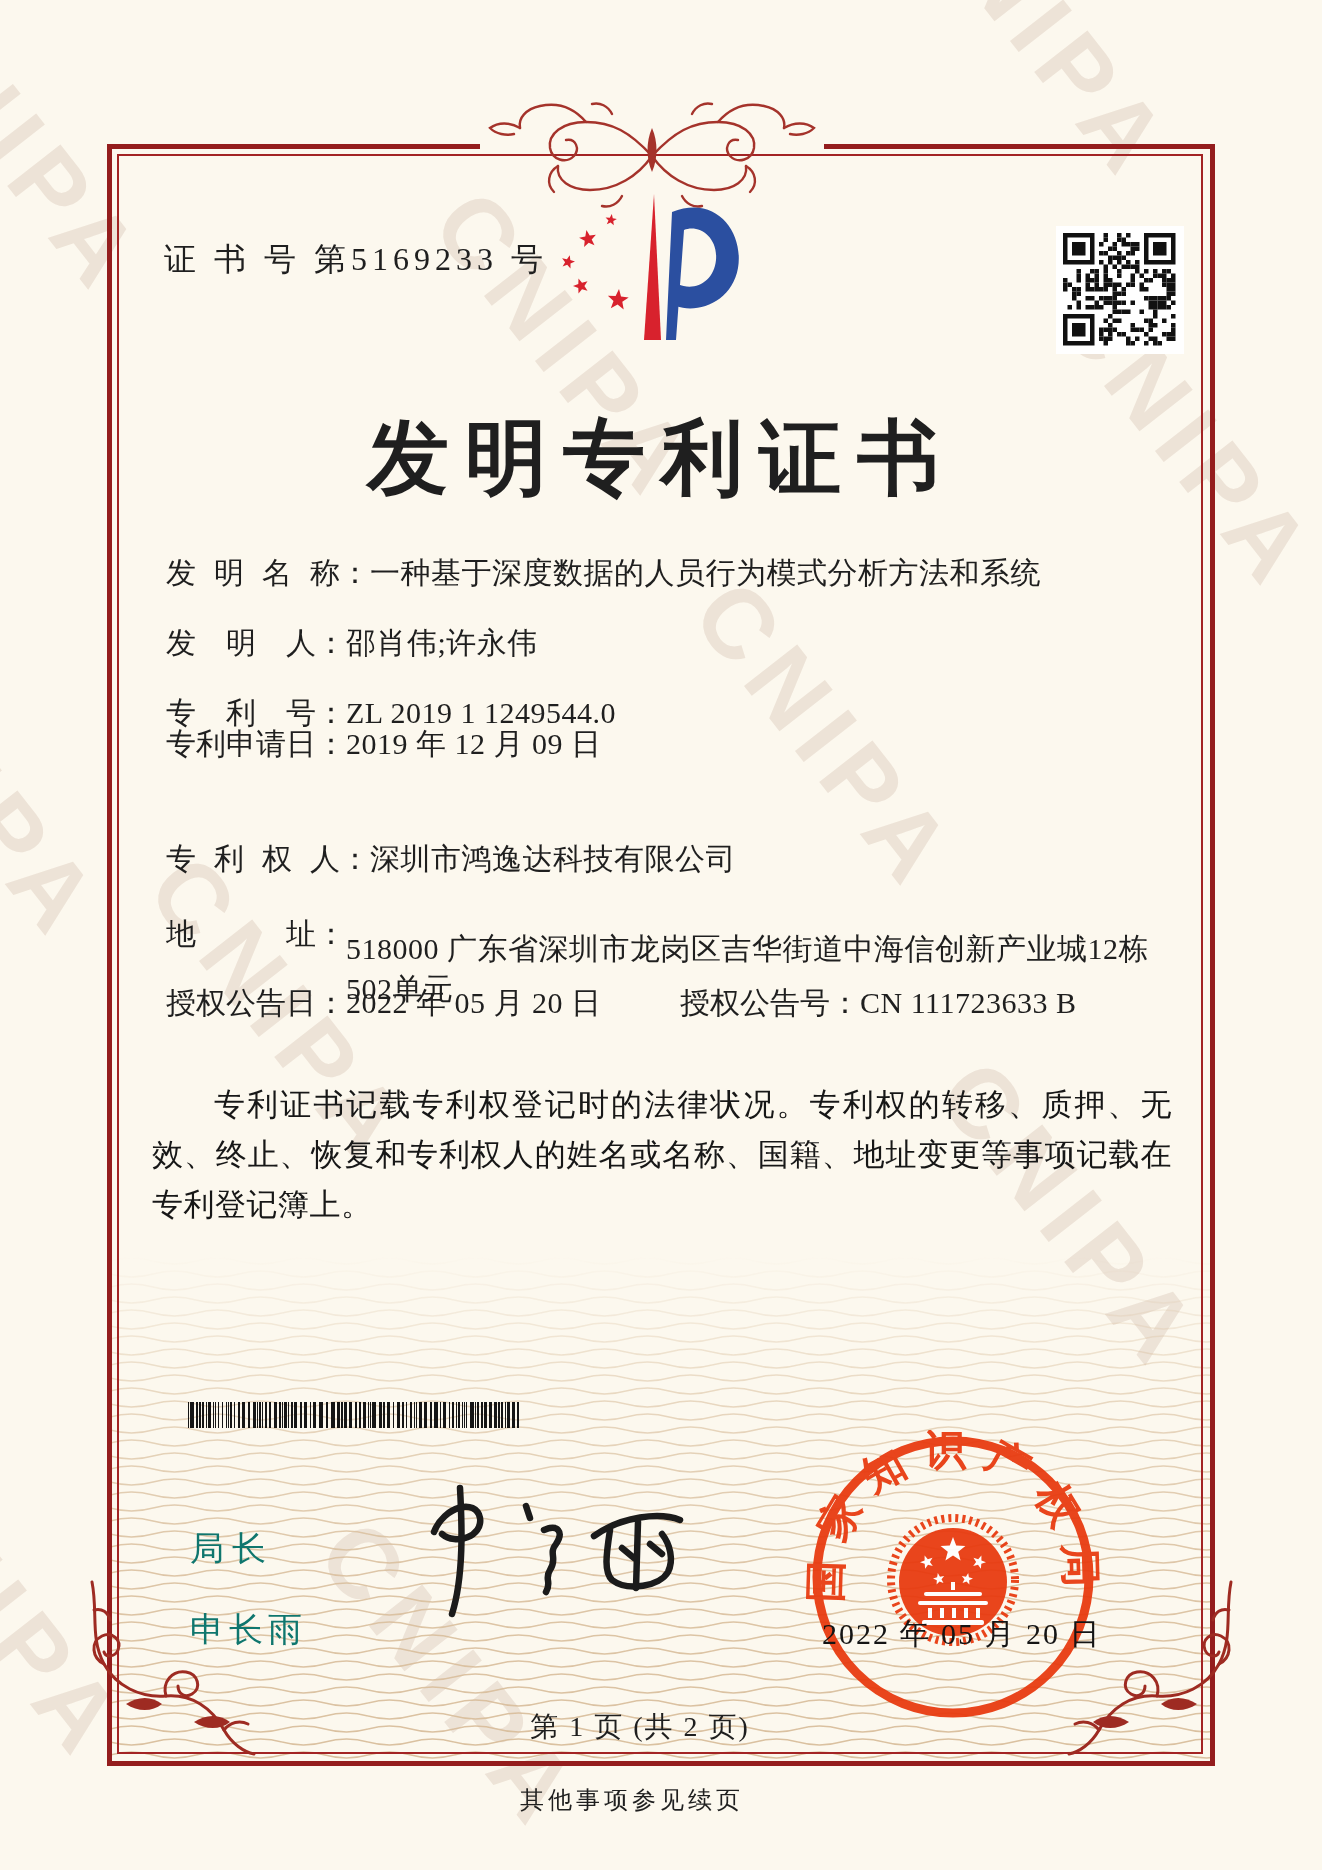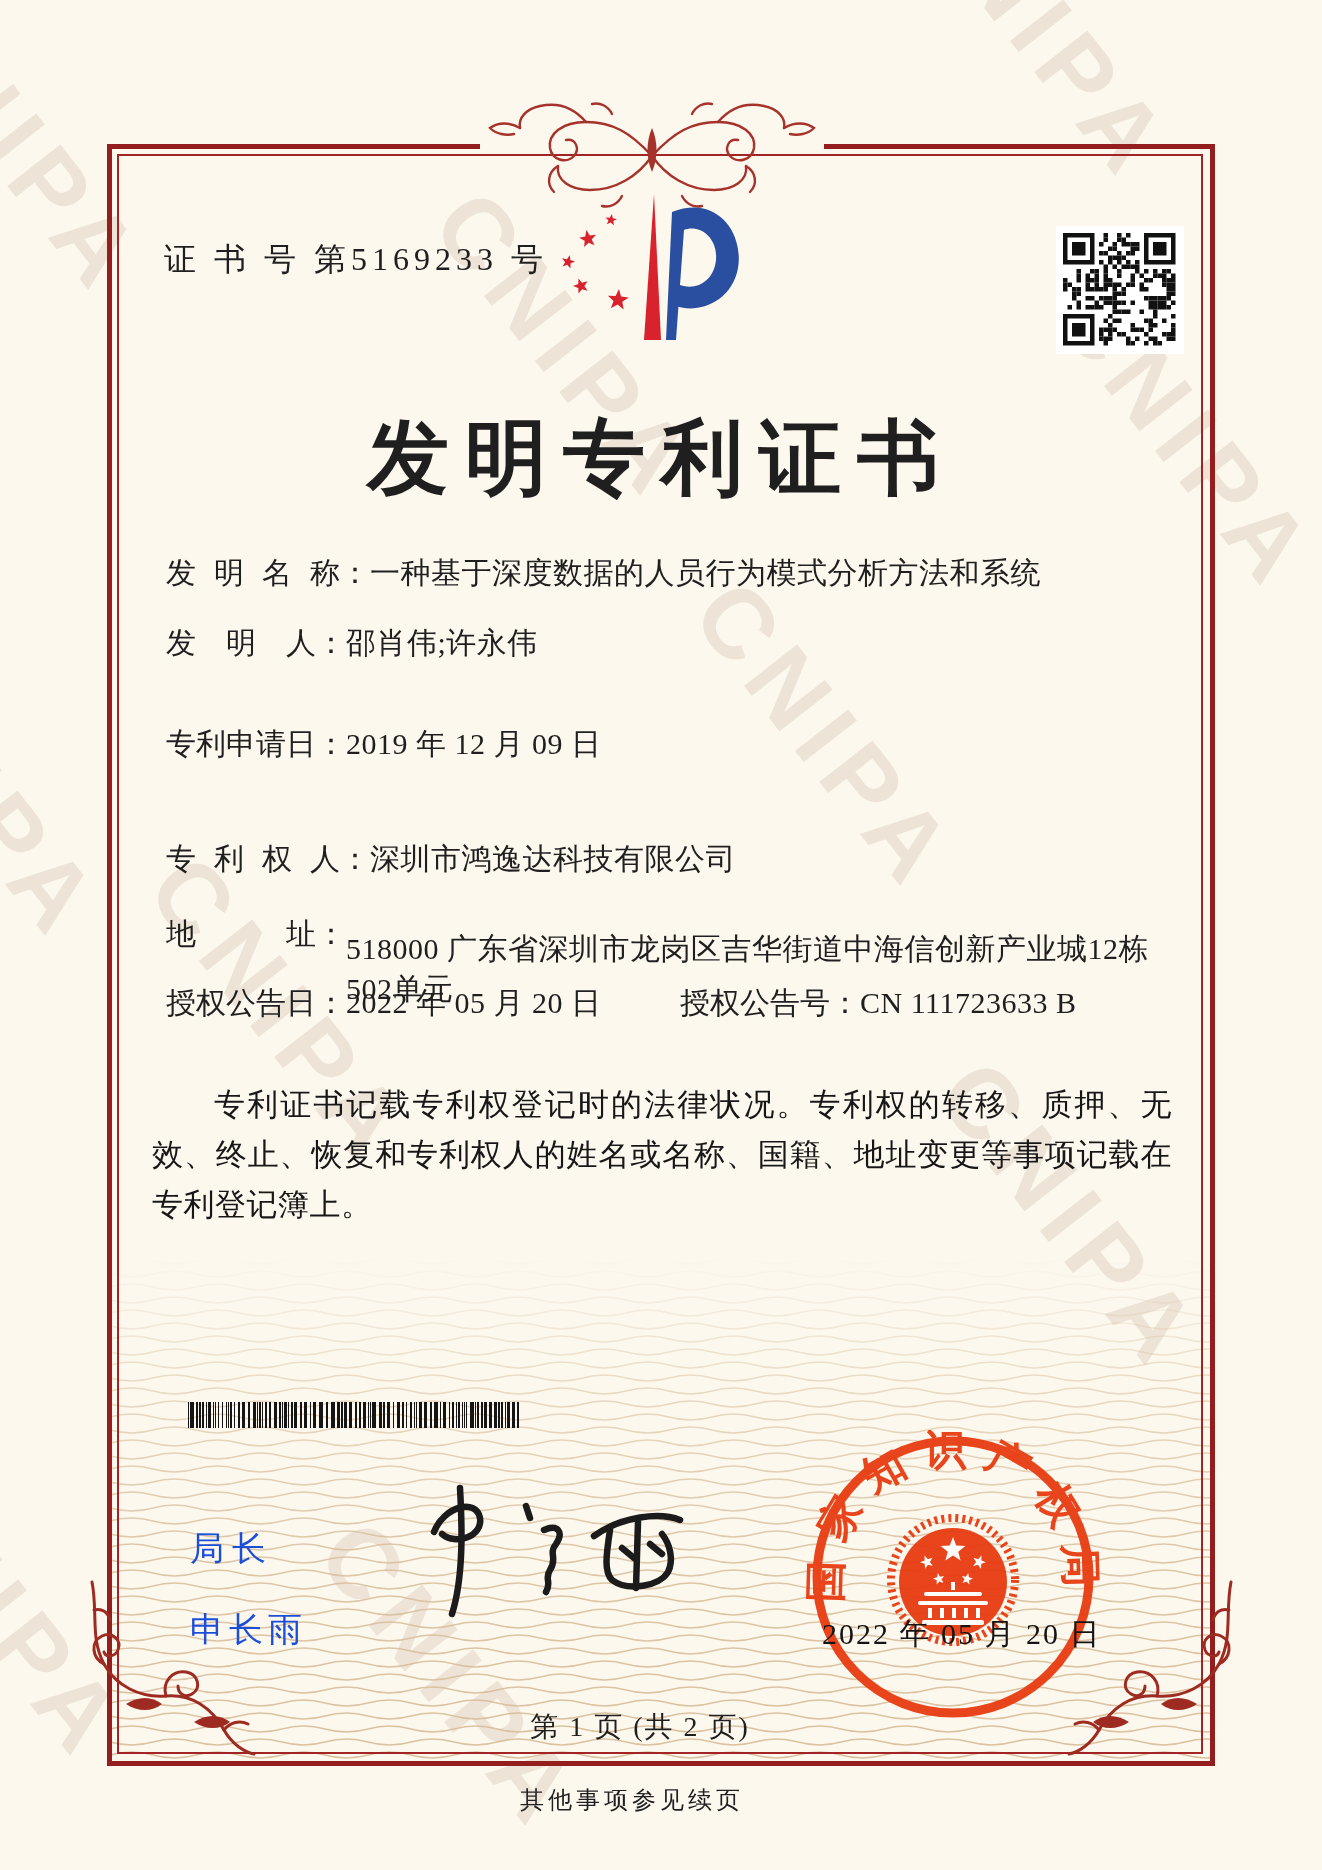--- a/index.html
+++ b/index.html
@@ -343,6 +343,9 @@
   <div class="row" style="top:622px">
     <span class="lbl">发　明　人：</span><span class="val">邵肖伟;许永伟</span>
   </div>
+  <div class="row" style="top:692px">
+    <span class="lbl">专　利　号：</span><span class="val">ZL 2019 1 1249544.0</span>
+  </div>
   <div class="row" style="top:723px">
     <span class="lbl">专利申请日：</span><span class="val">2019 年 12 月 09 日</span>
   </div>

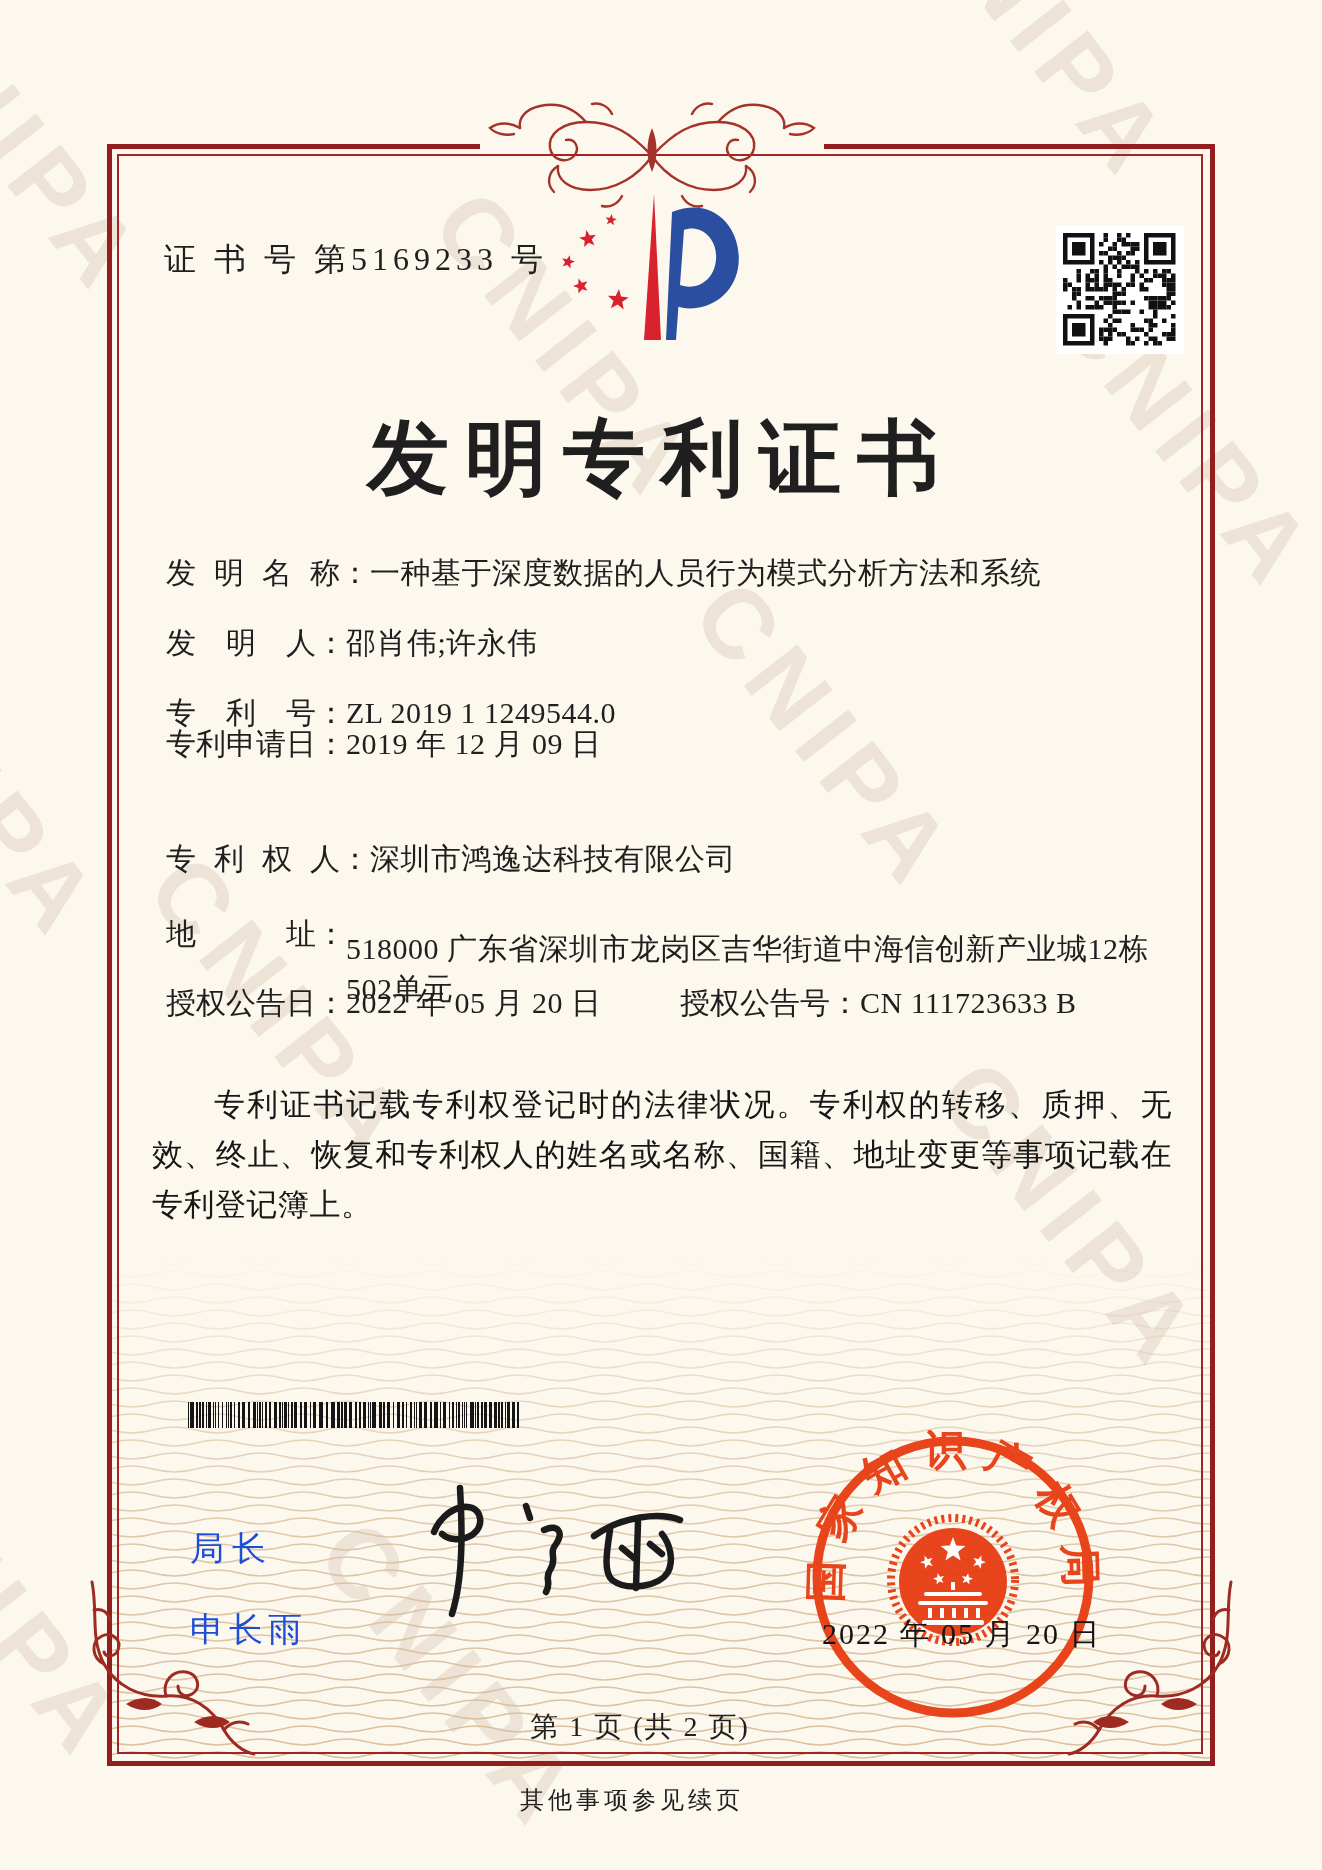--- a/index.html
+++ b/index.html
@@ -29,7 +29,7 @@
          text-align:justify;letter-spacing:.5px;z-index:4;color:#171717;}
   .paras p{margin:0;text-indent:2em;}
   .director,.director-name{position:absolute;left:190px;font-family:"Liberation Sans","DejaVu Sans",sans-serif;
-         font-size:34px;letter-spacing:8px;z-index:5;color:#1d4ed8;}
+         font-size:34px;letter-spacing:8px;z-index:5;color:#0f766e;}
   .director{top:1526px;}
   .director-name{top:1582px;letter-spacing:5px;margin-top:25px;}
   .sig{position:absolute;left:398px;top:1472px;z-index:5;}

